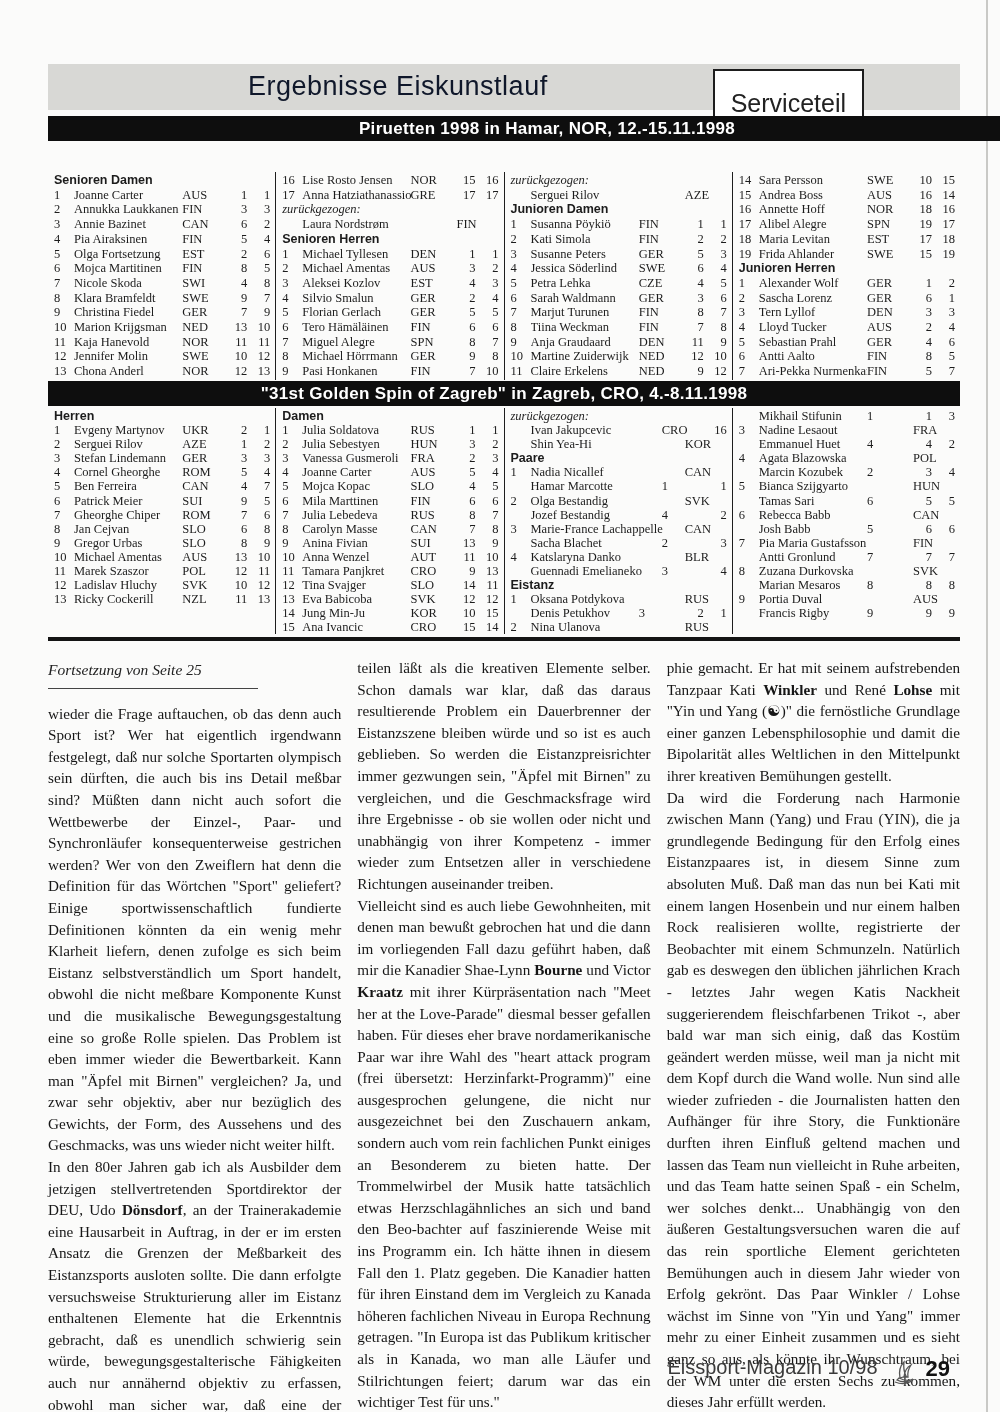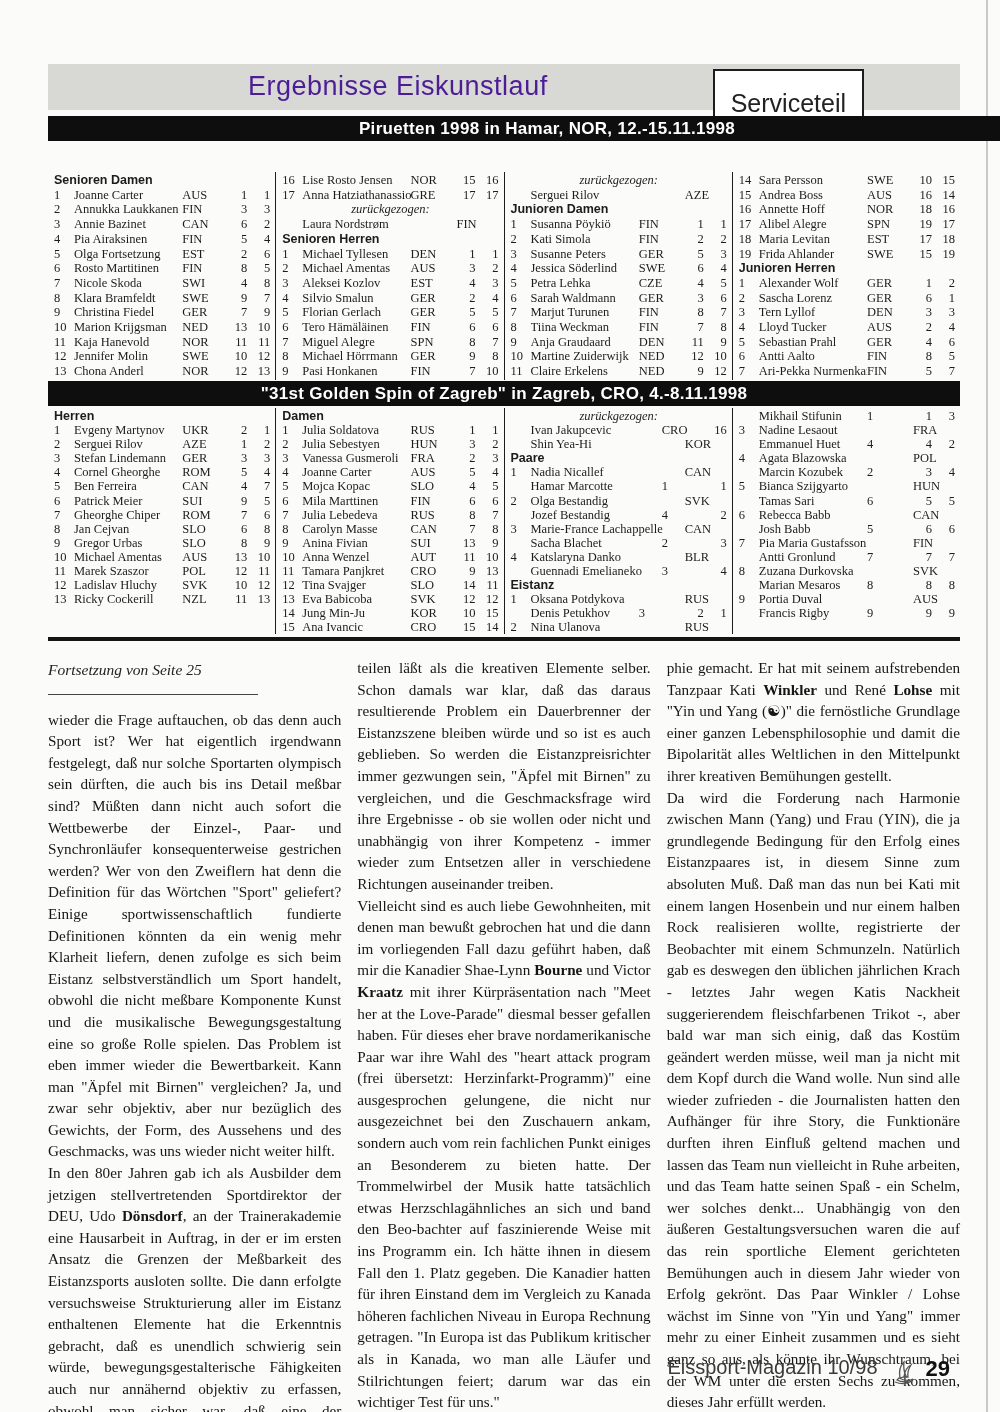--- a/index.html
+++ b/index.html
@@ -11,7 +11,7 @@
   
   .hdr{position:absolute;left:48px;top:64px;width:912px;height:46px;background:#d8d8d5;}
   .hdr-title{position:absolute;left:200px;top:7px;font-family:"Liberation Sans",sans-serif;
-             font-size:27px;color:#4c1d95;letter-spacing:.5px;}
+             font-size:27px;color:#0f172a;letter-spacing:.5px;}
   .svc{position:absolute;right:96px;top:5px;background:#fff;border:2px solid #1d1d1d;
        padding:18px 16px 3px 16px;font-family:"Liberation Sans",sans-serif;font-size:25px;color:#222;}
 

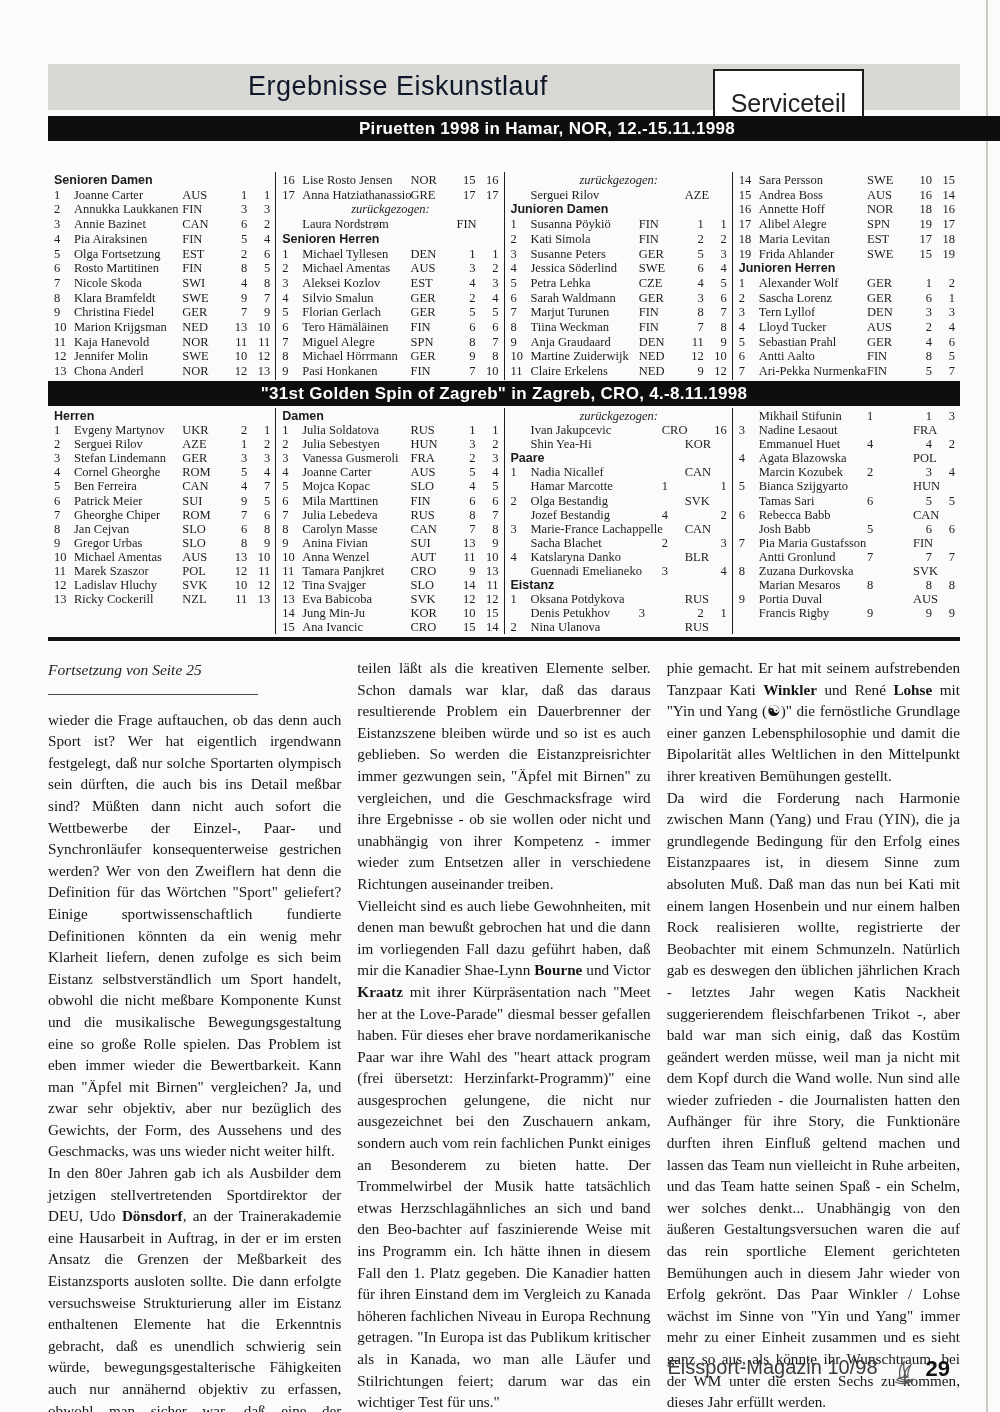--- a/index.html
+++ b/index.html
@@ -31,7 +31,7 @@
   .rgrid1 .rcol{font-size:12.5px;line-height:14.7px;margin-top:29px;}
   .rgrid2 .rcol{font-size:12.5px;line-height:14.1px;}
   .rhead{font-family:"Liberation Sans",sans-serif;font-weight:bold;}
-  .rital{font-style:italic;text-align:center;}
+  .rital{font-style:italic;}
   .rrow{display:flex;white-space:nowrap;}
   .rnum{width:20px;flex:none;}
   .rname{flex:1;overflow:hidden;}

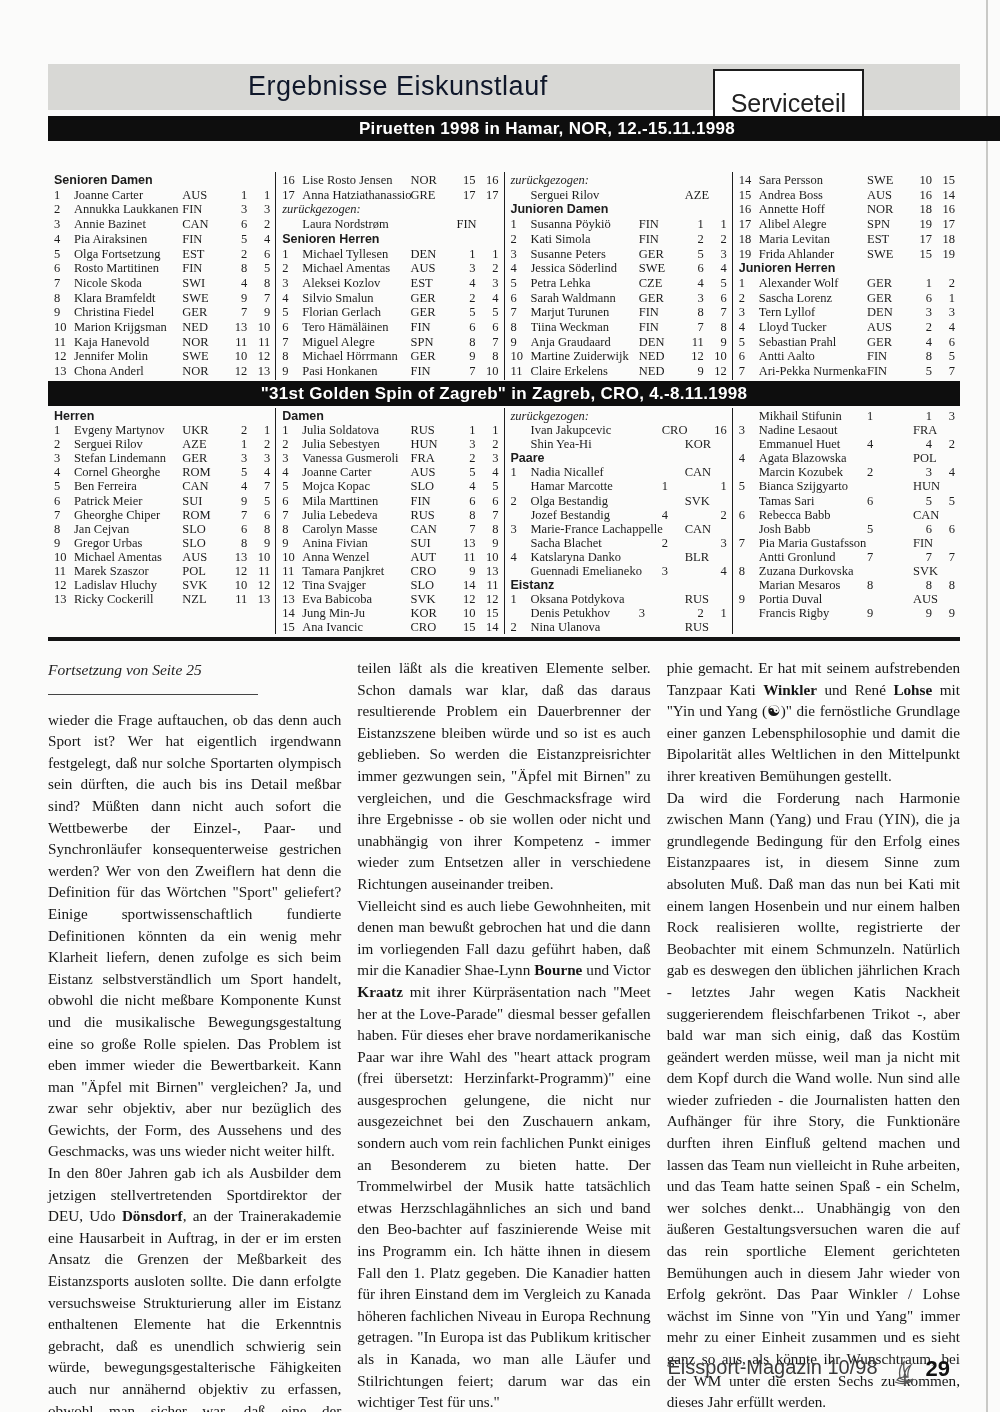--- a/index.html
+++ b/index.html
@@ -107,7 +107,7 @@
         </div>
         <div class="rrow">
           <span class="rnum">6</span>
-          <span class="rname">Rosto Martitinen</span>
+          <span class="rname">Mojca Martitinen</span>
           <span class="rnat">FIN</span>
           <span class="rsc">8</span>
           <span class="rsc">5</span>

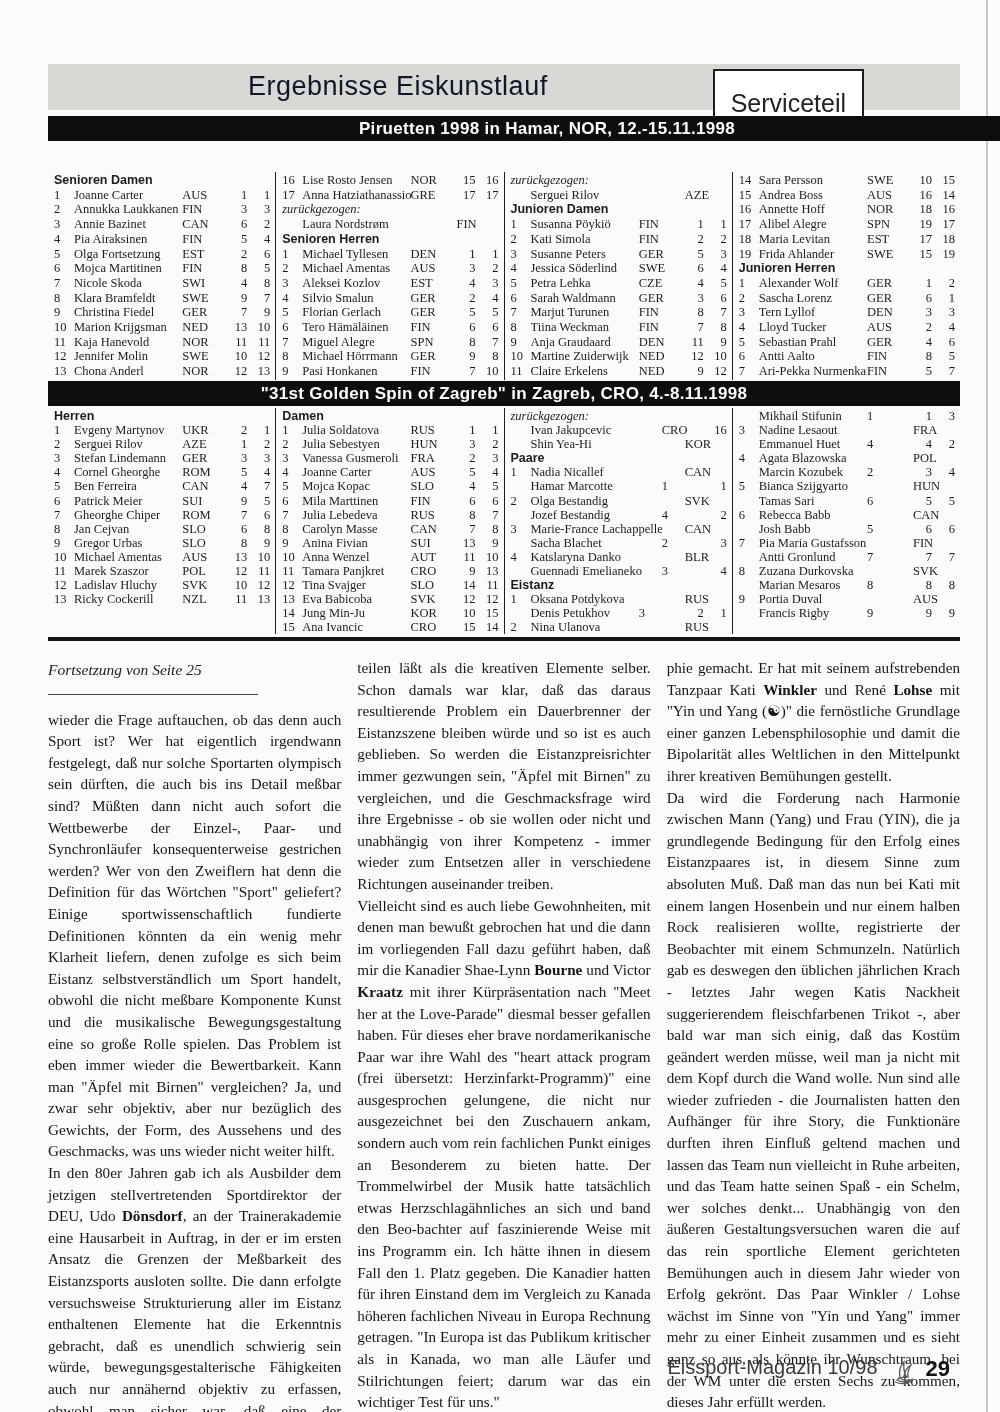--- a/index.html
+++ b/index.html
@@ -45,7 +45,7 @@
   .acol{flex:1;text-align:justify;font-size:15.2px;line-height:21.6px;color:#161616;}
   .apara{margin:0;}
   .fortsetzung{font-style:italic;font-size:15.5px;color:#222;width:210px;
-               padding-bottom:13px;border-bottom:1.5px solid #444;margin:2px 0 14px 0;text-align:left;}
+               padding-bottom:7px;border-bottom:1.5px solid #444;margin:2px 0 14px 0;text-align:left;}
 
   
   .footer{position:absolute;right:50px;top:1356px;display:flex;gap:9px;

